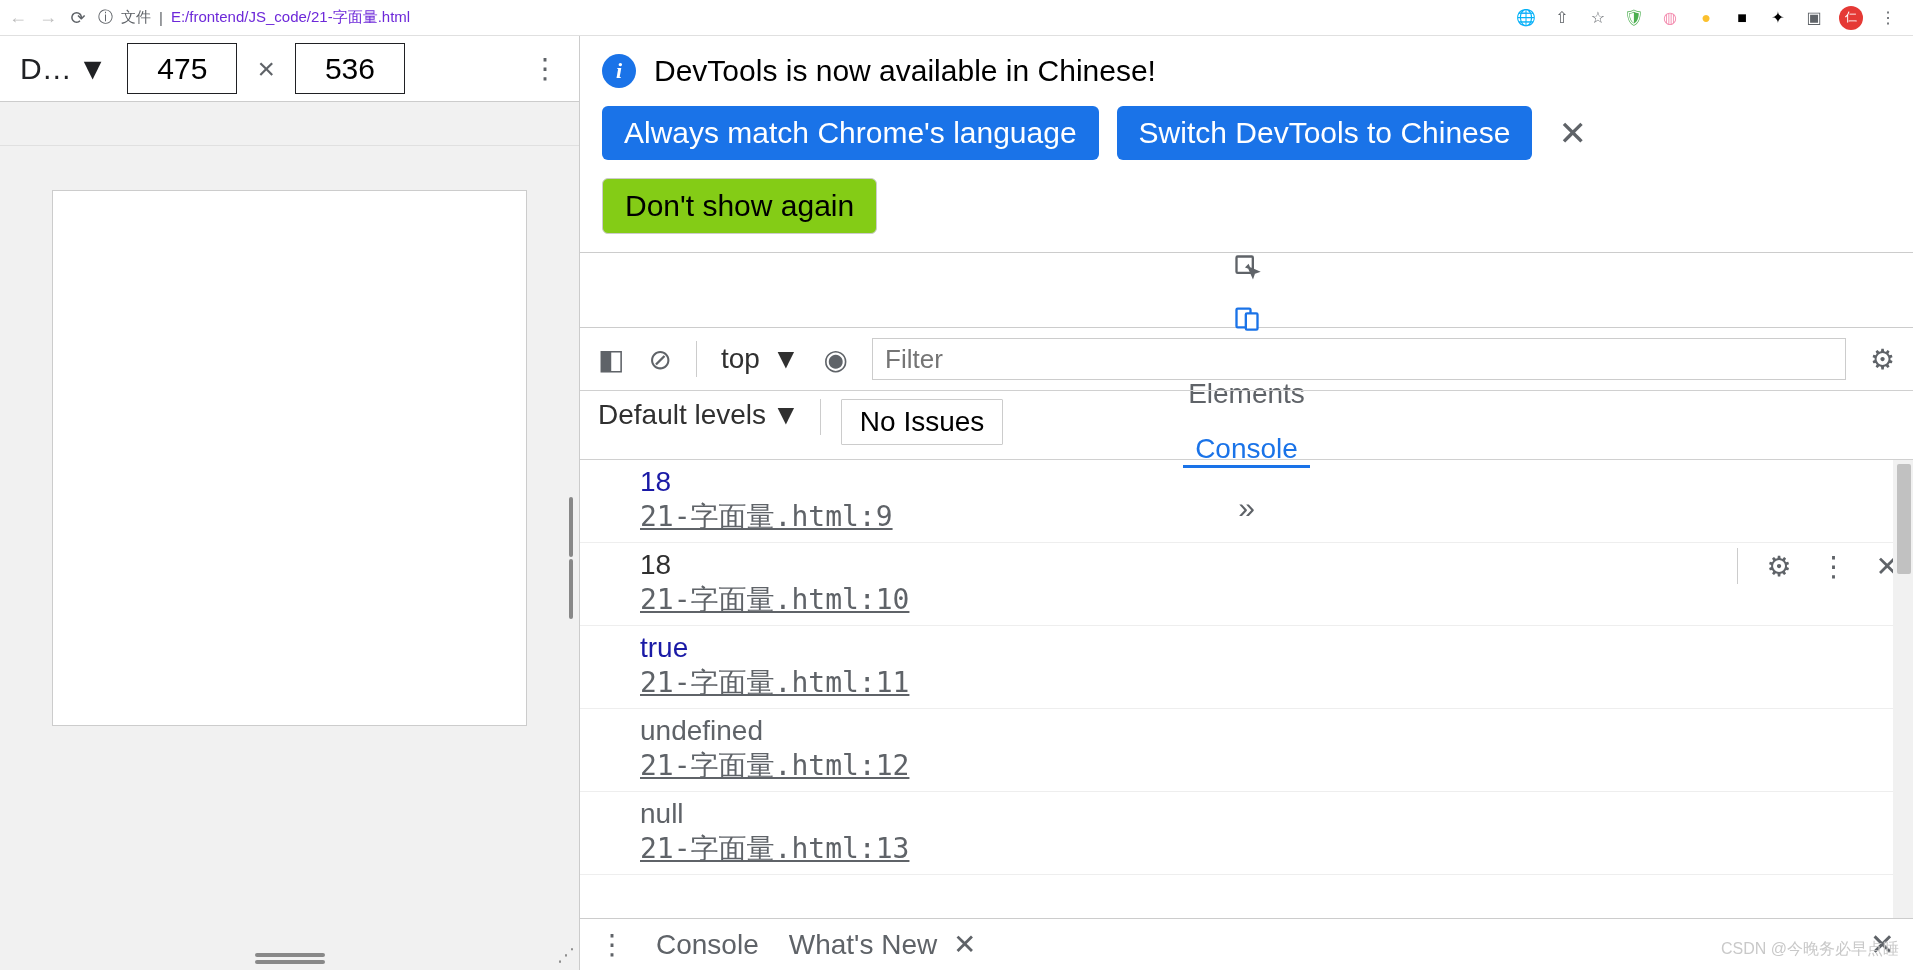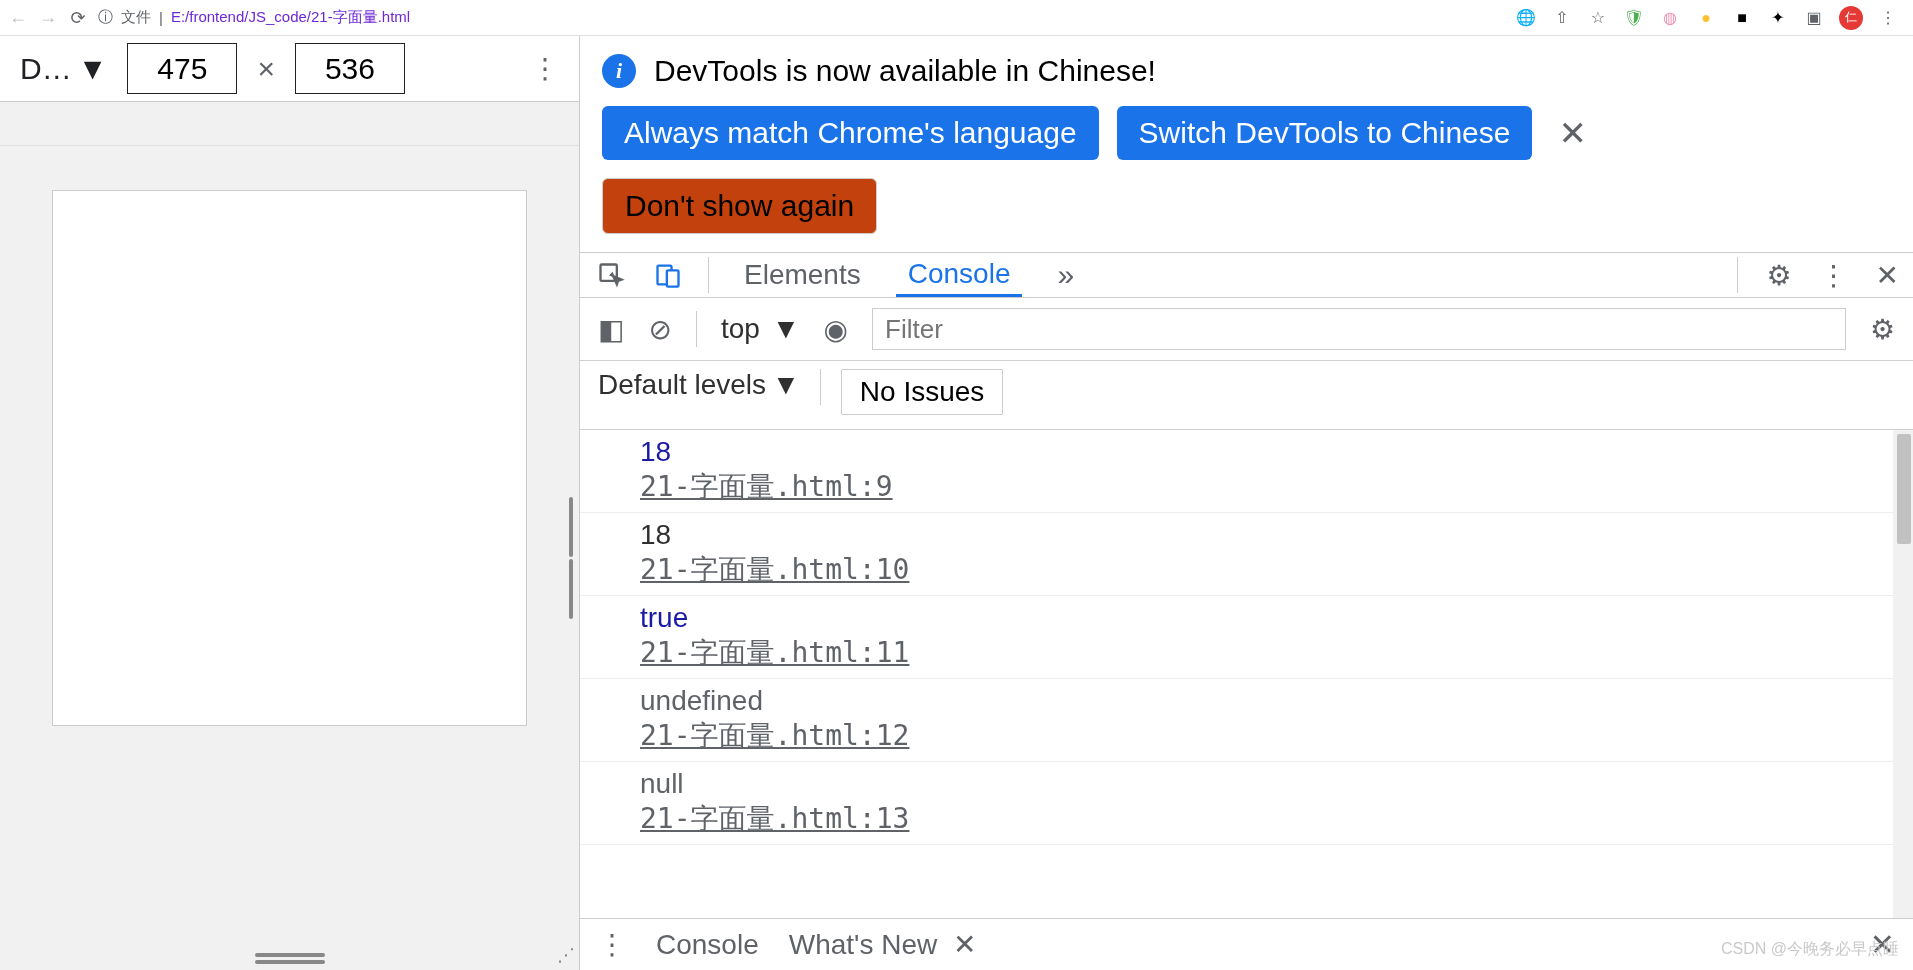--- a/index.html
+++ b/index.html
@@ -38,7 +38,7 @@
 .info-row { display: flex; align-items: center; gap: 18px; font-size: 30px; margin-bottom: 18px; flex-wrap: wrap; }
 .info-icon { width: 34px; height: 34px; border-radius: 50%; background: #1a73e8; color: #fff; font: bold 22px/34px serif; text-align: center; font-family: Georgia, serif; font-style: italic; }
 .btn-blue { background: #1a73e8; color: #fff; border: none; border-radius: 6px; padding: 10px 22px; font-size: 30px; cursor: pointer; }
-.btn-white { background: #c2410c; border: 1px solid #ccc; border-radius: 6px; padding: 10px 22px; font-size: 30px; cursor: pointer; }
+.btn-white { background: #84cc16; border: 1px solid #ccc; border-radius: 6px; padding: 10px 22px; font-size: 30px; cursor: pointer; }
 .close-x { font-size: 34px; color: #5f6368; cursor: pointer; margin-left: 8px; }
 
 .tabs-bar { display: flex; align-items: center; border-top: 1px solid #ccc; border-bottom: 1px solid #ccc; height: 46px; padding: 0 14px; gap: 23px; }

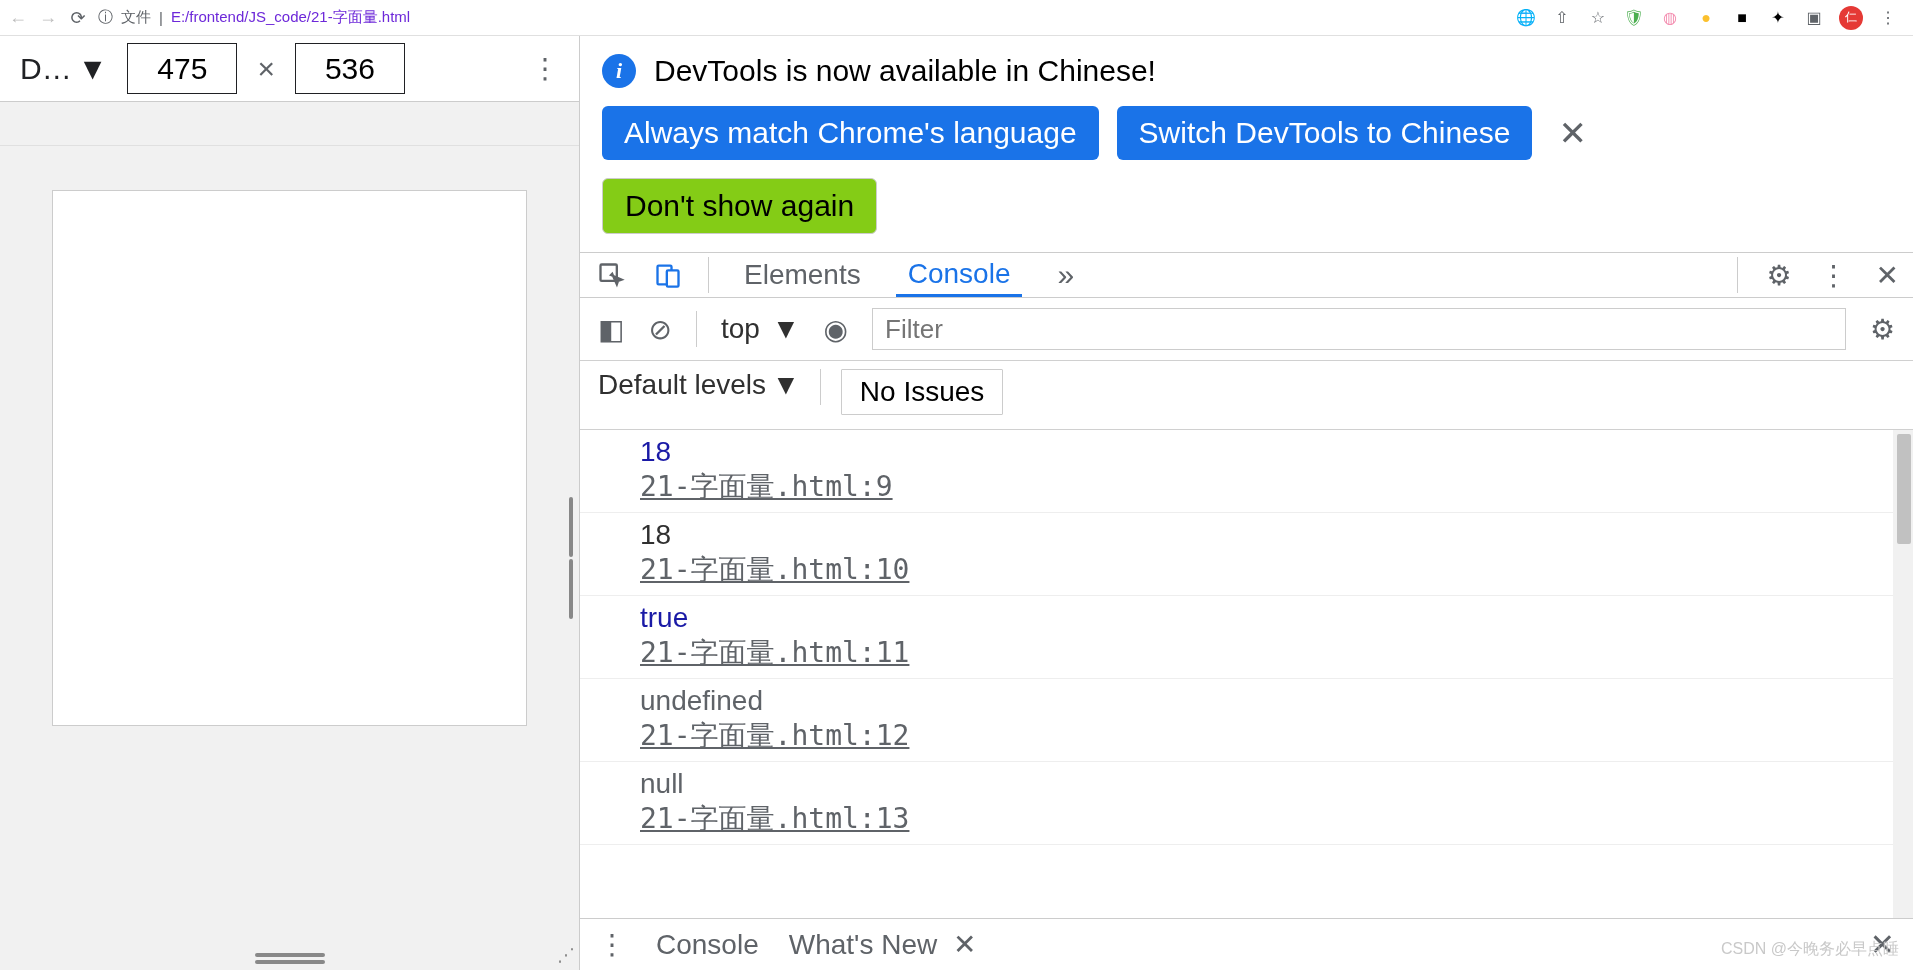--- a/index.html
+++ b/index.html
@@ -41,7 +41,7 @@
 .btn-white { background: #84cc16; border: 1px solid #ccc; border-radius: 6px; padding: 10px 22px; font-size: 30px; cursor: pointer; }
 .close-x { font-size: 34px; color: #5f6368; cursor: pointer; margin-left: 8px; }
 
-.tabs-bar { display: flex; align-items: center; border-top: 1px solid #ccc; border-bottom: 1px solid #ccc; height: 46px; padding: 0 14px; gap: 23px; }
+.tabs-bar { display: flex; align-items: center; border-top: 1px solid #ccc; border-bottom: 1px solid #ccc; height: 76px; padding: 0 14px; gap: 23px; flex-direction: column; }
 .tab-ico { width: 34px; height: 34px; color: #5f6368; display:flex; align-items:center; justify-content:center;}
 .tab-ico.active { color: #1a73e8; }
 .tab-lbl { font-size: 28px; color: #5f6368; padding: 0 12px; height: 100%; display: flex; align-items: center; cursor: pointer; }

